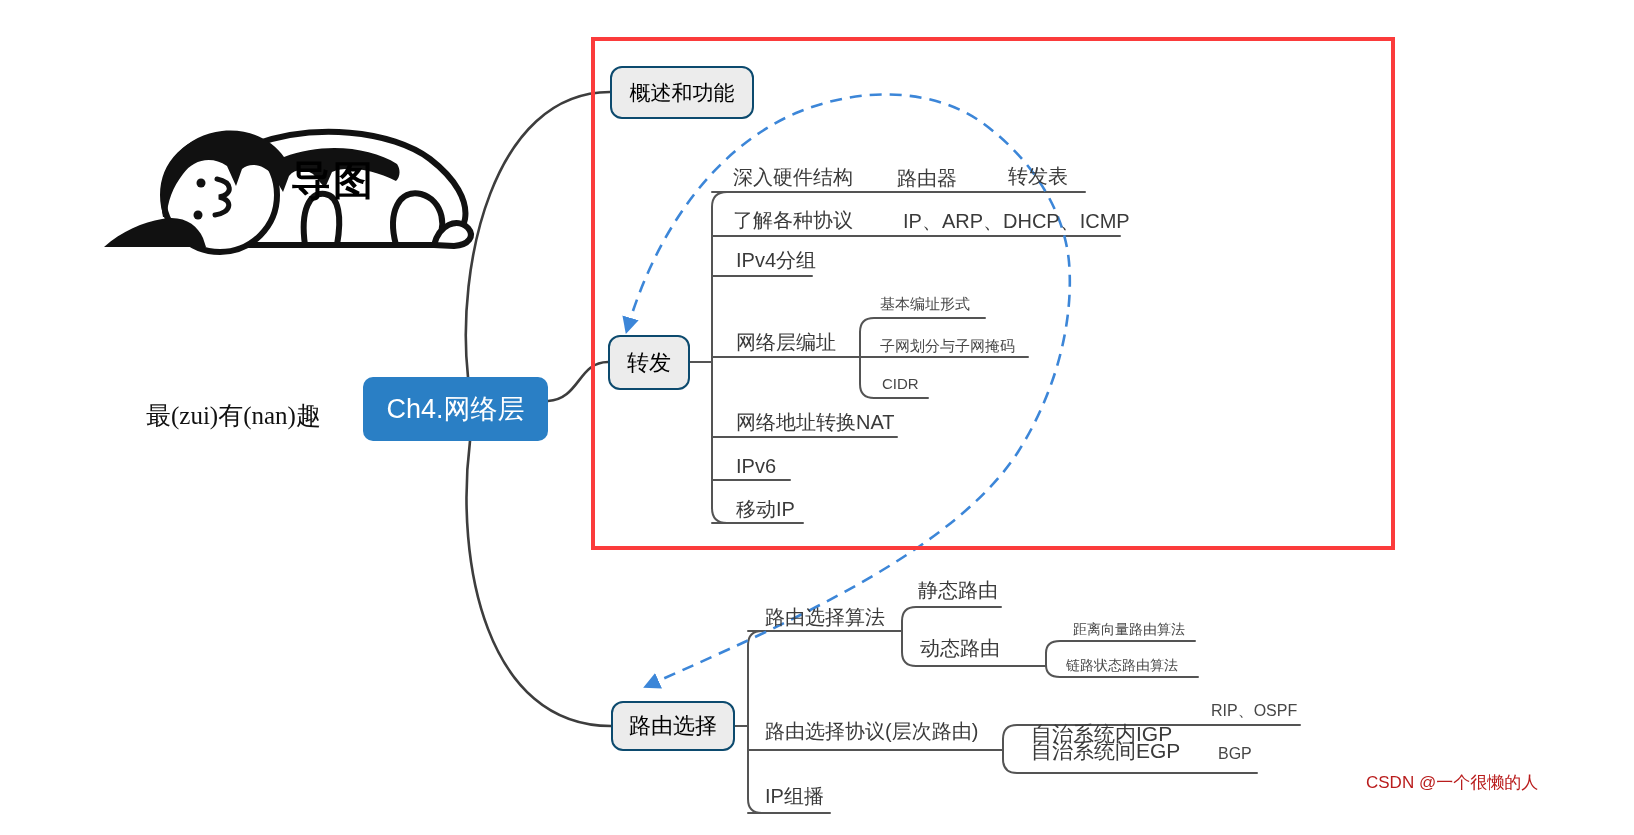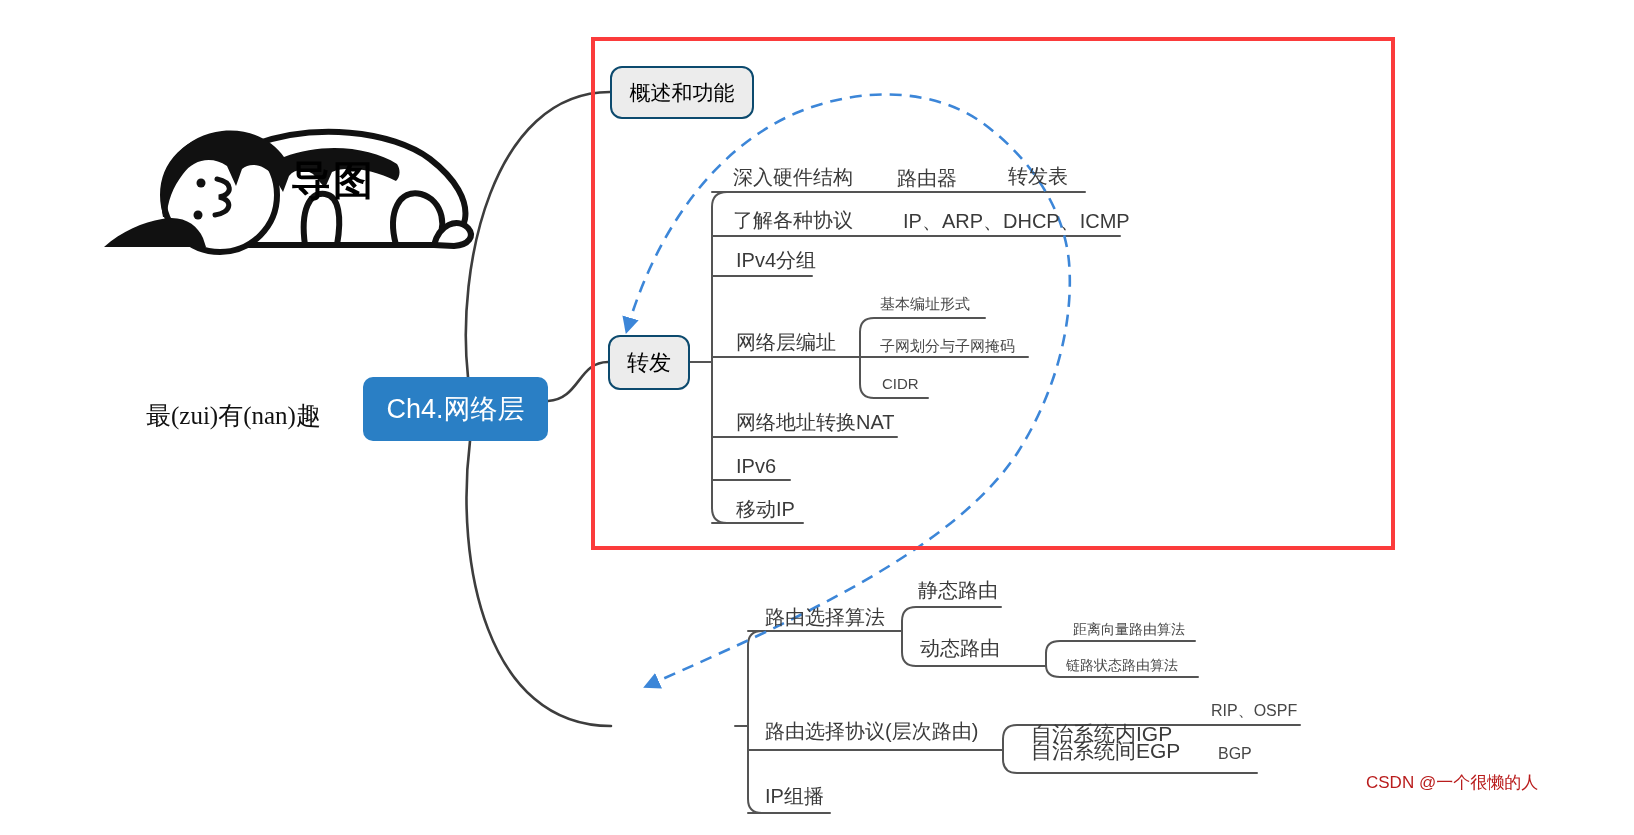--- a/index.html
+++ b/index.html
@@ -93,6 +93,7 @@
   <div class="node root" style="left:363px;top:377px;width:185px;height:64px;font-size:27px;">Ch4.网络层</div>
   <div class="node" style="left:610px;top:66px;width:144px;height:53px;font-size:21px;">概述和功能</div>
   <div class="node" style="left:608px;top:335px;width:82px;height:55px;font-size:22px;">转发</div>
+  <div class="node" style="left:611px;top:701px;width:124px;height:50px;font-size:22px;">路由选择</div>
 
   <div class="lbl" style="left:733px;top:167px;font-size:20px;">深入硬件结构</div>
   <div class="lbl" style="left:897px;top:168px;font-size:20px;">路由器</div>

